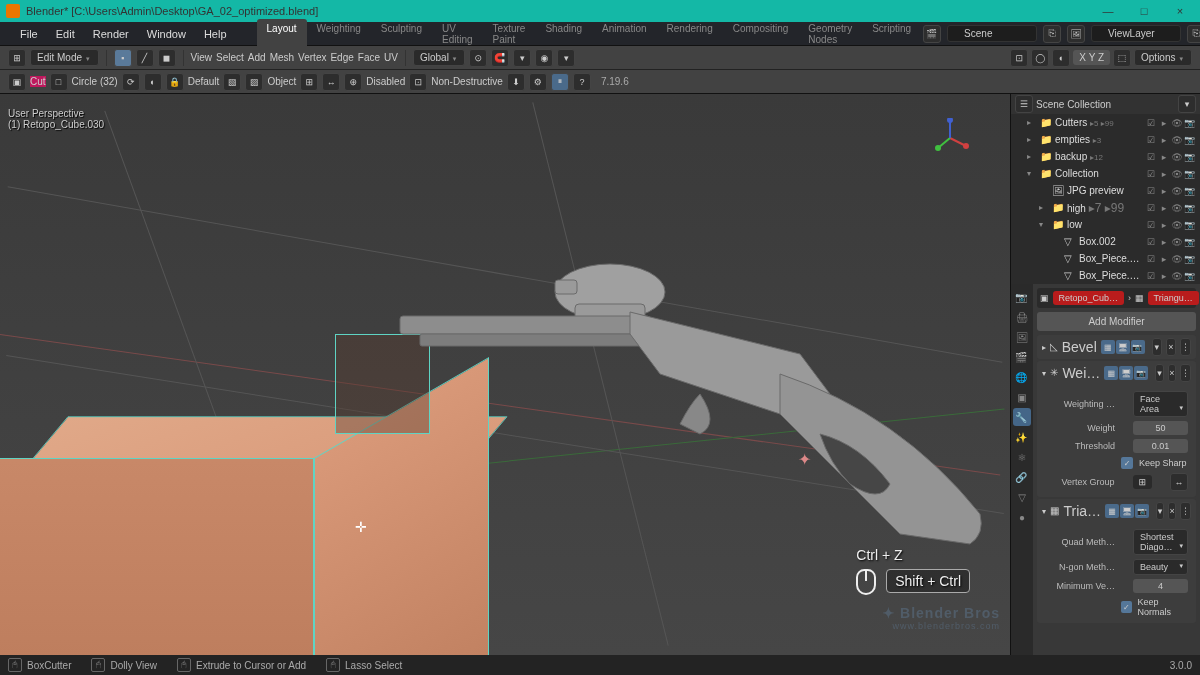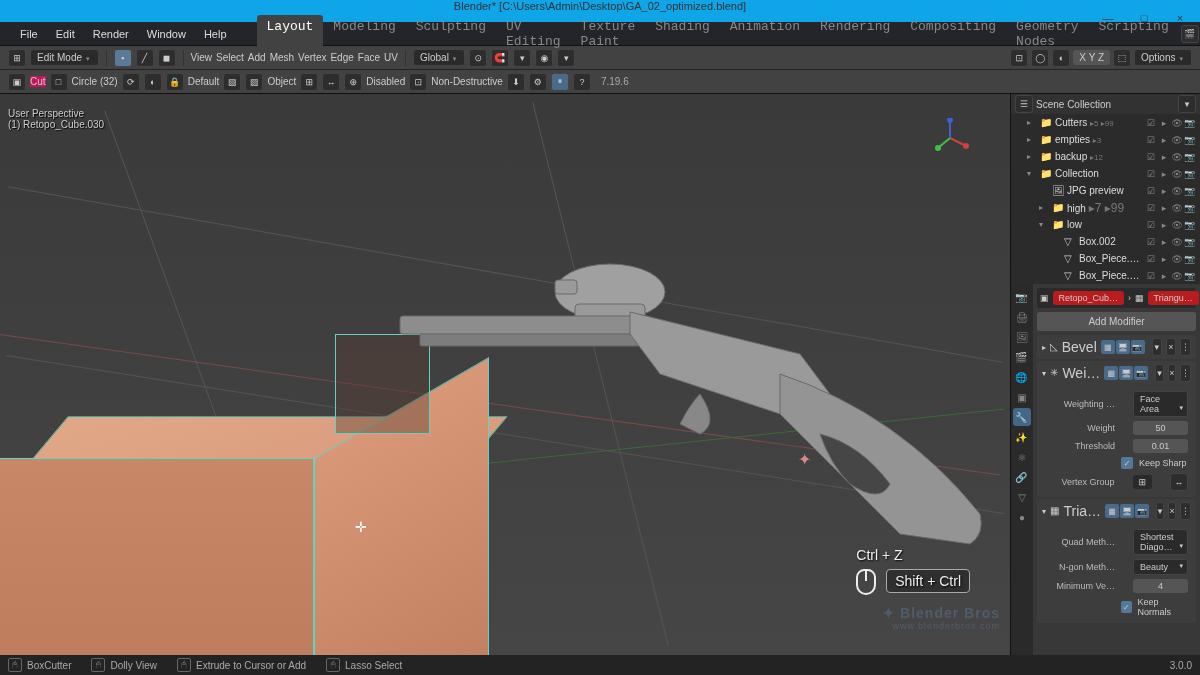--- a/index.html
+++ b/index.html
@@ -4,7 +4,7 @@
 <style>
 * { margin:0; padding:0; box-sizing:border-box; font-family:-apple-system,BlinkMacSystemFont,"Segoe UI",sans-serif; user-select:none; }
 body { width:1200px; height:675px; background:#393939; color:#ccc; font-size:11px; overflow:hidden; position:relative; }
-.titlebar { height:22px; background:#0ea5e9; color:#333; display:flex; align-items:center; padding:0 6px; font-size:11px;flex-direction:column; }
+.titlebar { height:22px; background:#14b8a6; color:#333; display:flex; align-items:center; padding:0 6px; font-size:11px; }
 .titlebar .logo { width:14px; height:14px; background:#ea7600; border-radius:2px; margin-right:6px; }
 .titlebar .wincontrols { margin-left:auto; display:flex; gap:8px; }
 .titlebar .wincontrols span { width:28px; text-align:center; cursor:pointer; }

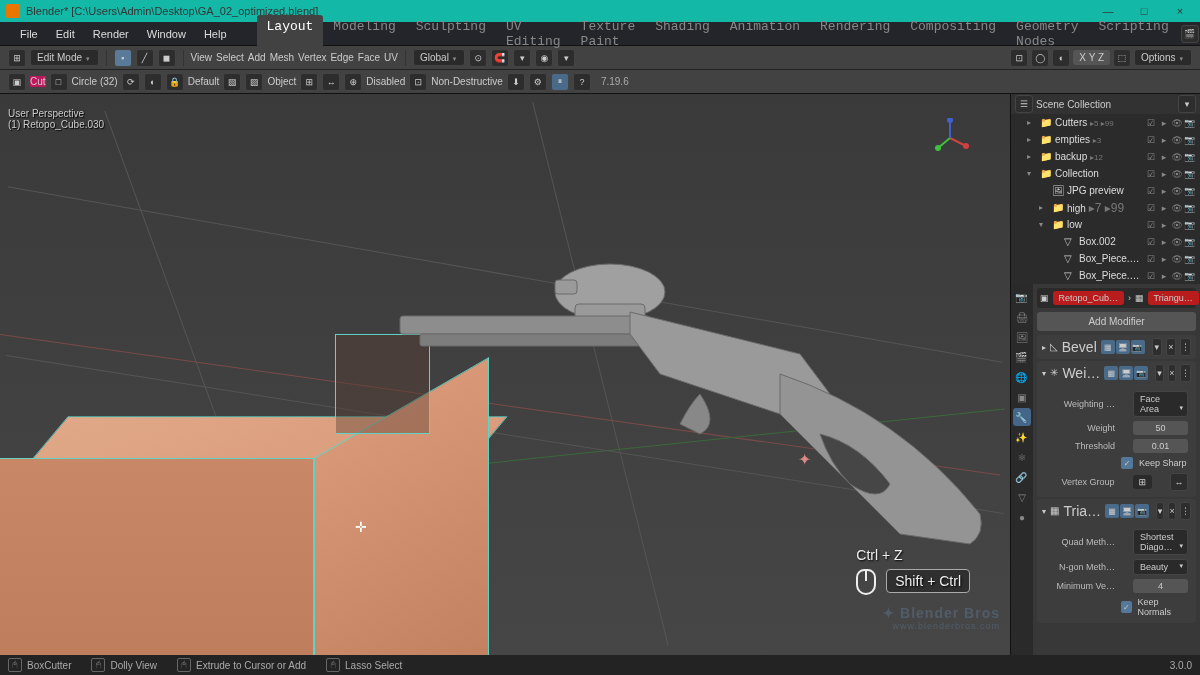--- a/index.html
+++ b/index.html
@@ -12,7 +12,7 @@
 .menubar .mlogo { width:16px; height:16px; background:#ea7600; border-radius:3px; margin-right:4px; }
 .menubar .menuitem { padding:3px 8px; cursor:pointer; color:#ddd; }
 .tabrow { display:flex; margin-left:20px; gap:0; }
-.tabrow .tab { padding:4px 10px; color:#888; cursor:pointer; font-size:13px;font-family:Liberation Mono, monospace; }
+.tabrow .tab { padding:4px 10px; color:#888; cursor:pointer; font-size:10px; }
 .tabrow .tab.active { color:#fff; background:#424242; border-radius:3px 3px 0 0; }
 .scenebar { margin-left:auto; display:flex; align-items:center; gap:6px; }
 .scenebar .field { background:#1d1d1d; border:1px solid #333; border-radius:3px; padding:2px 16px; font-size:10px; min-width:90px; }

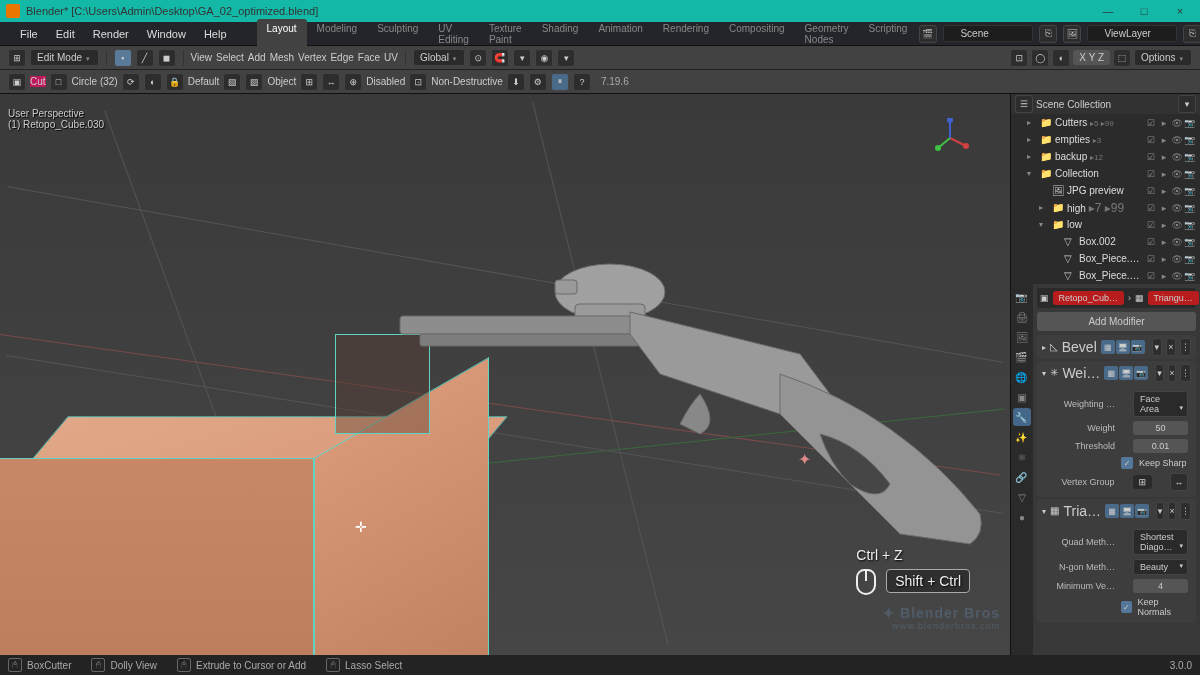--- a/index.html
+++ b/index.html
@@ -102,7 +102,7 @@
   <span class="menuitem">Help</span>
   <div class="tabrow" id="wstabs">
       <span class="tab active">Layout</span>
-      <span class="tab">Modeling</span>
+      <span class="tab">Weighting</span>
       <span class="tab">Sculpting</span>
       <span class="tab">UV Editing</span>
       <span class="tab">Texture Paint</span>

